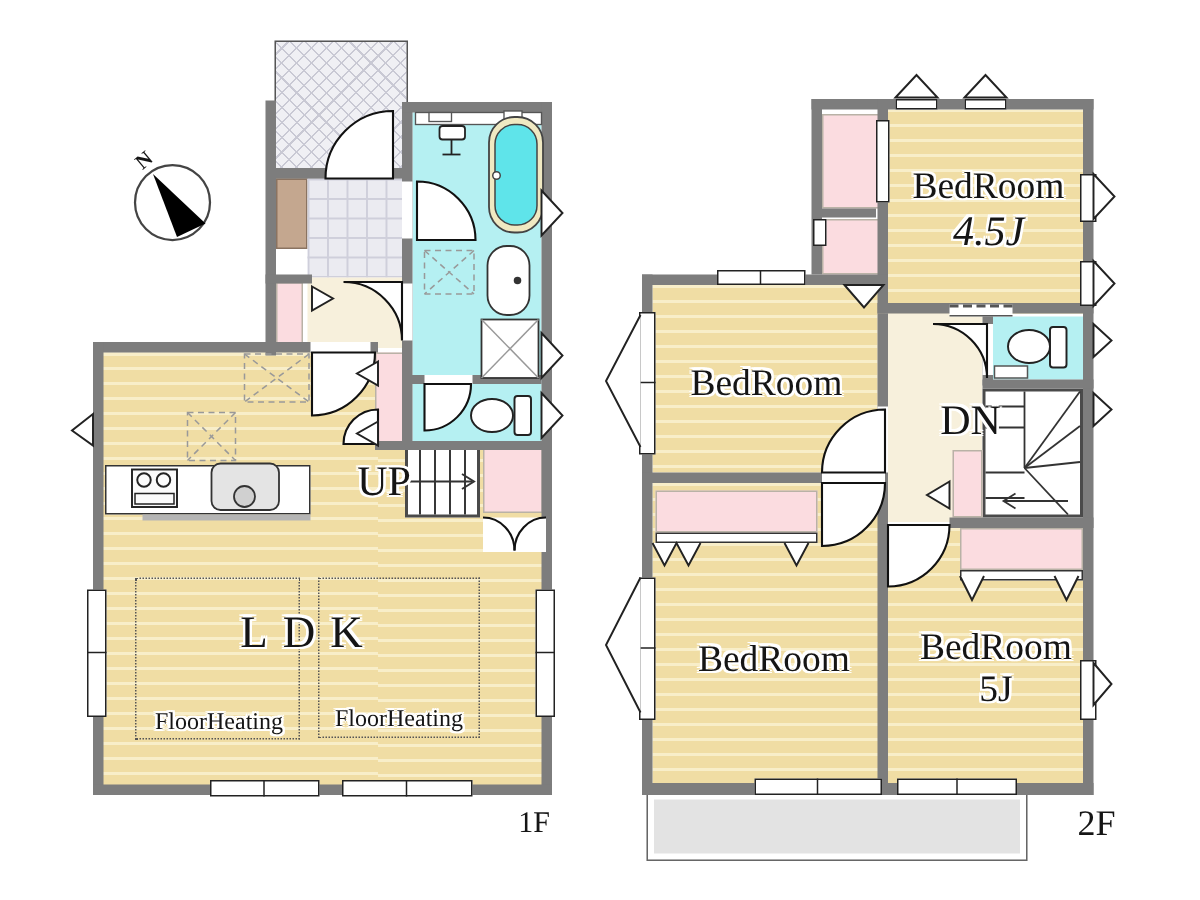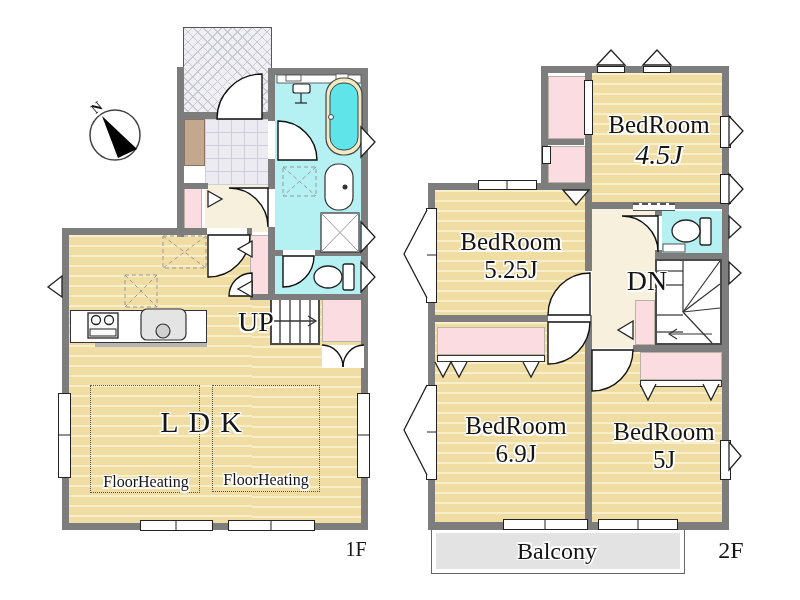--- a/index.html
+++ b/index.html
@@ -307,7 +307,6 @@
   </div>
   <div class="lbl lbl2" style="left:511px;top:256px;">
     <span style="font-size:25px;">BedRoom</span>
-    <span style="font-size:25px;">5.25J</span>
   </div>
   <div class="lbl lbl2" style="left:516px;top:440px;">
     <span style="font-size:25px;">BedRoom</span>

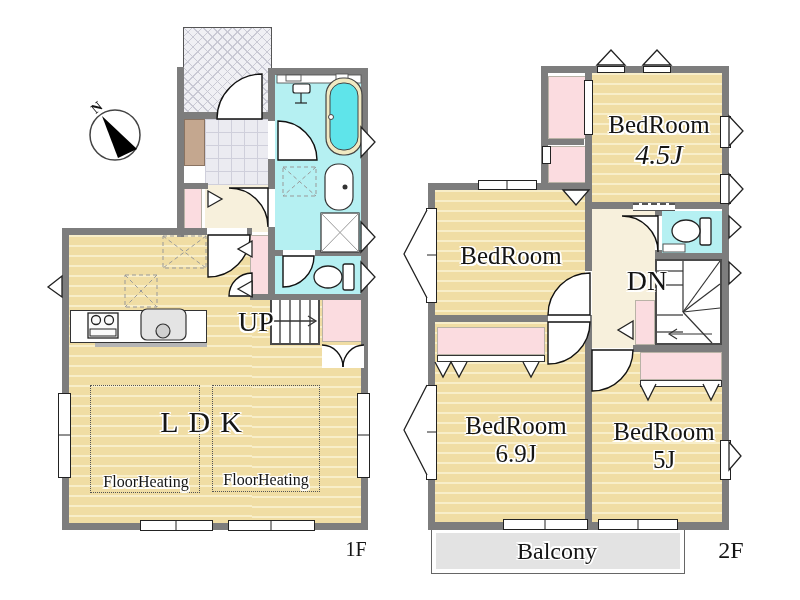--- a/index.html
+++ b/index.html
@@ -310,7 +310,6 @@
   </div>
   <div class="lbl lbl2" style="left:516px;top:440px;">
     <span style="font-size:25px;">BedRoom</span>
-    <span style="font-size:25px;">6.9J</span>
   </div>
   <div class="lbl lbl2" style="left:664px;top:446px;">
     <span style="font-size:25px;">BedRoom</span>

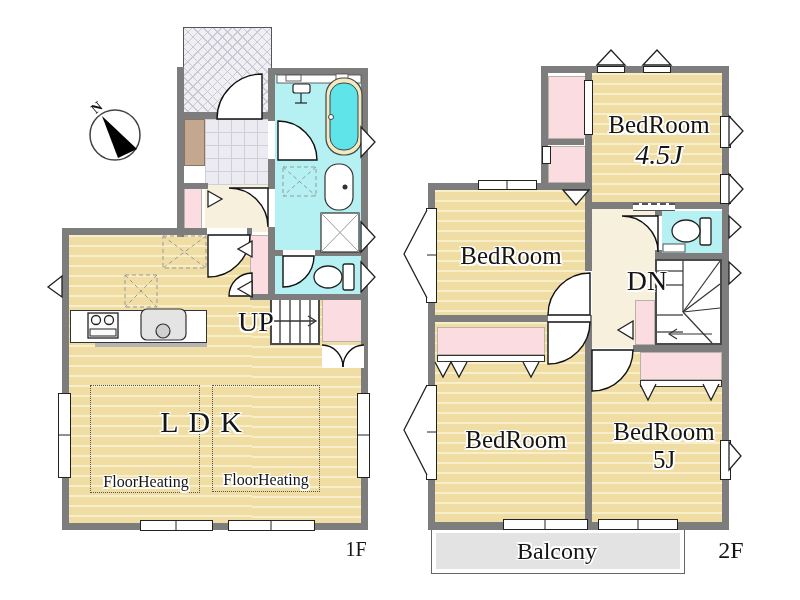--- a/index.html
+++ b/index.html
@@ -316,7 +316,6 @@
     <span style="font-size:25px;">5J</span>
   </div>
   <div class="lbl" style="left:647px;top:281px;font-size:28px;">DN</div>
-  <div class="lbl" style="left:557px;top:551px;font-size:24px;">Balcony</div>
   <div class="lbl" style="left:731px;top:550px;font-size:24px;">2F</div>
 
 </div>

